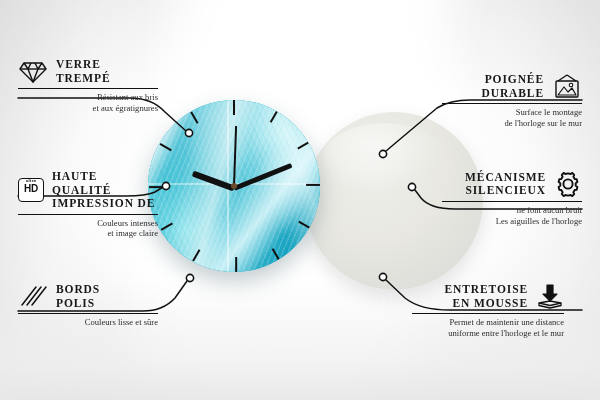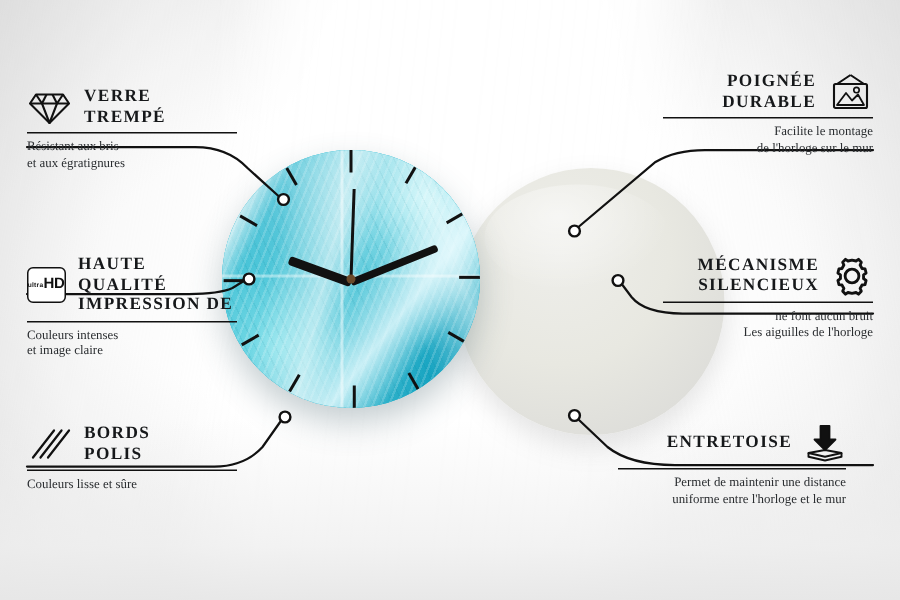--- a/index.html
+++ b/index.html
@@ -258,7 +258,7 @@
     </div>
   </div>
 
-  <div class="feat right" style="left:442px; top:48px; width:140px;">
+  <div class="feat right" style="left:442px; top:73px; width:140px;">
     <div class="head">
       <div class="title">
         <div>POIGNÉE</div>

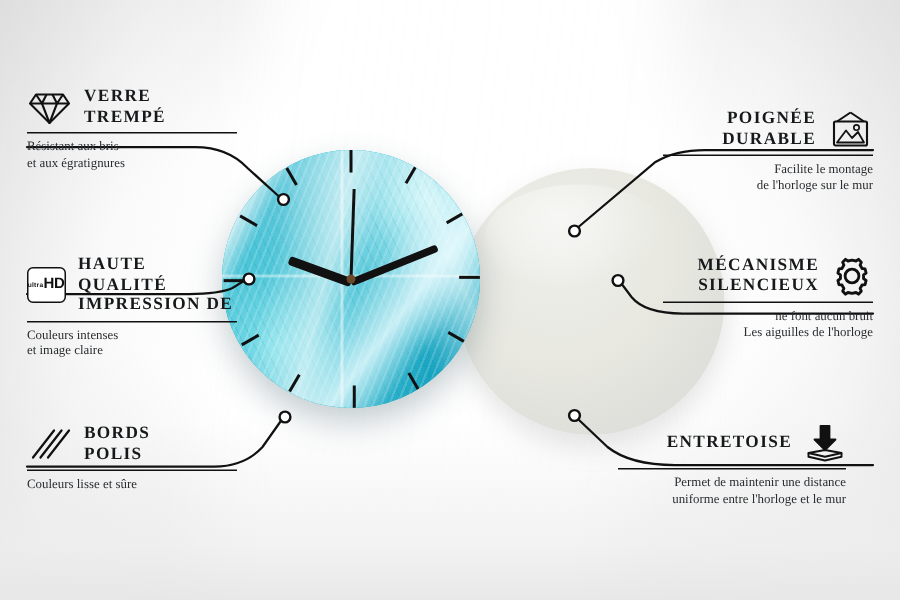--- a/index.html
+++ b/index.html
@@ -101,7 +101,7 @@
   .feat .rule{ height:1.4px; background:#111; margin-top:3px; }
   .feat .desc{
     font-family:"Liberation Serif", serif;
-    font-size:8.6px; line-height:10.6px; color:#2a2d30; margin-top:3px;
+    font-size:8.6px; line-height:10.6px; color:#2a2d30; margin-top:3px;text-align:right;
   }
   .feat.right .desc{ text-align:right; }
   .ico{ flex:0 0 auto; display:block; }

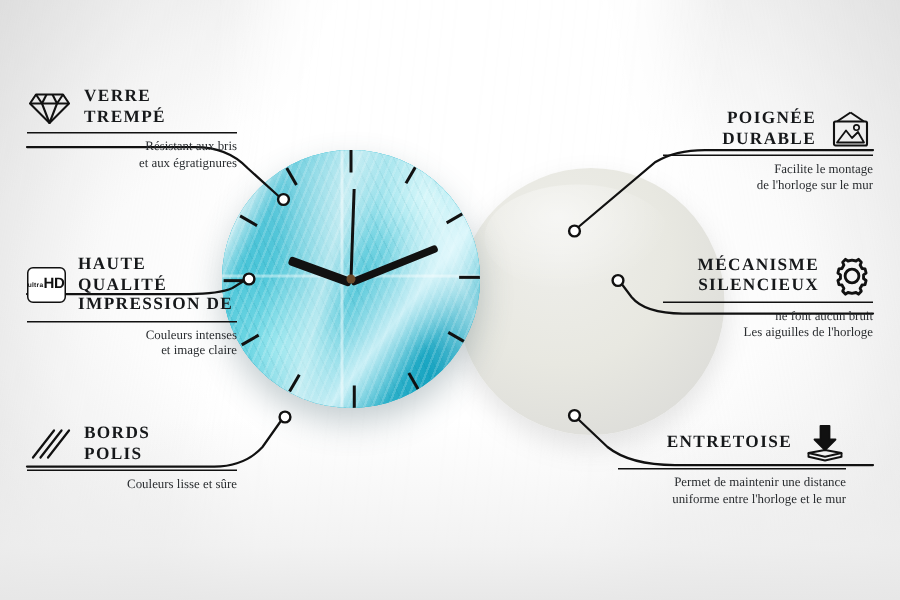--- a/index.html
+++ b/index.html
@@ -275,7 +275,7 @@
     </div>
     <div class="rule" style="width:140px;"></div>
     <div class="desc">
-      <div>Facilite le montage</div>
+      <div>Surface le montage</div>
       <div>de l'horloge sur le mur</div>
     </div>
   </div>

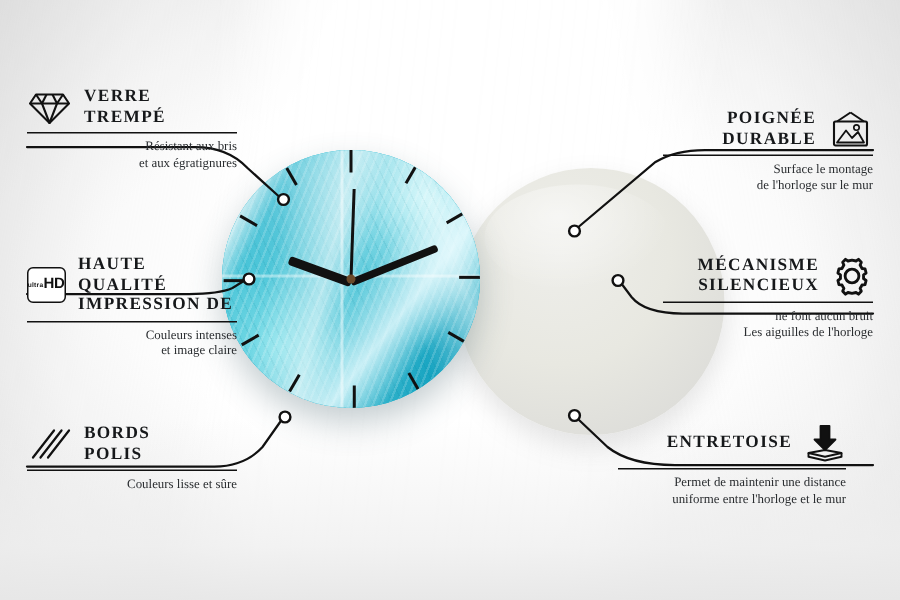--- a/index.html
+++ b/index.html
@@ -108,7 +108,7 @@
 
   .hd-badge{
     width:26px; height:24px; border:1.6px solid #111; border-radius:4px;
-    display:flex; flex-direction:row; align-items:center; justify-content:flex-end;
+    display:flex; flex-direction:column; align-items:center; justify-content:flex-start;
     background:#fff;
   }
   .hd-badge .u{ font-family:"Liberation Sans", sans-serif; font-size:4.4px; font-weight:700; letter-spacing:.2px; color:#111; line-height:4.6px; }

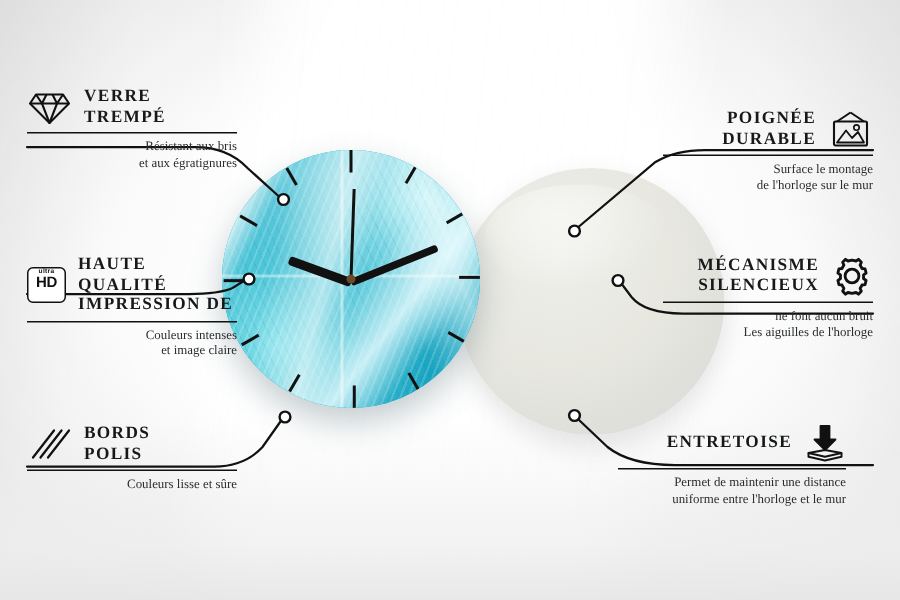--- a/index.html
+++ b/index.html
@@ -304,6 +304,7 @@
     <div class="head">
       <div class="title">
         <div>ENTRETOISE</div>
+        <div>EN MOUSSE</div>
       </div>
       <svg class="ico" width="28" height="26" viewBox="0 0 28 26">
         <g fill="#111" stroke="#111" stroke-width="1.2" stroke-linejoin="round">

